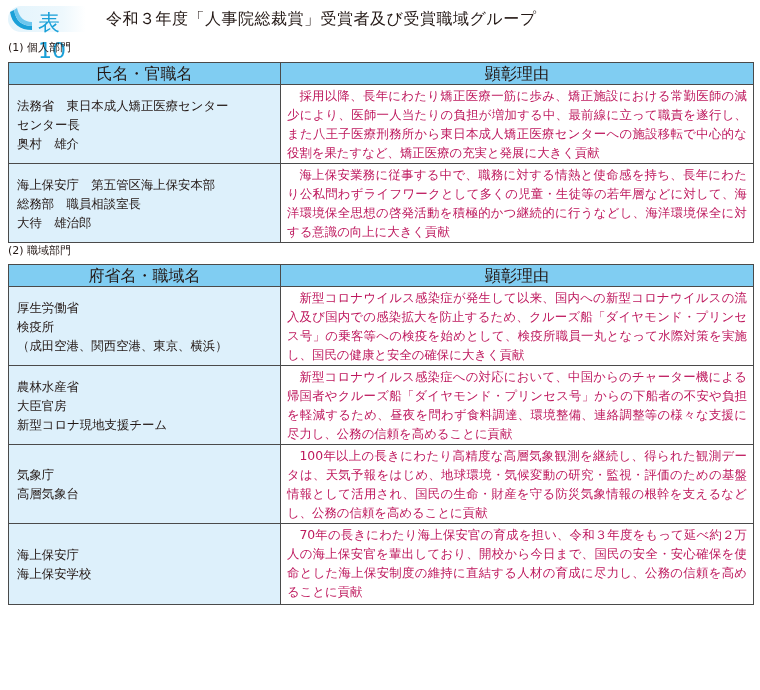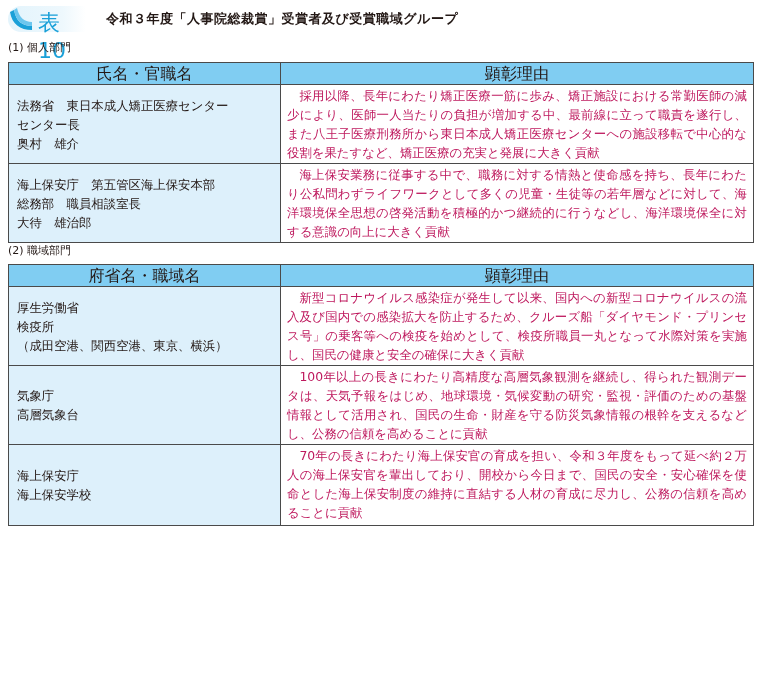--- a/index.html
+++ b/index.html
@@ -25,7 +25,7 @@
     font-size: 22px; font-weight: normal; color: #1aa0d8; letter-spacing: 0px;
   }
   .title-text {
-    margin-left: 20px; font-size: 13px; font-weight: bold; color: #231815; letter-spacing: 0.5px;
+    margin-left: 20px; font-size: 16px; font-weight: normal; color: #231815; letter-spacing: 0.5px;
   }
   .section-label {
     position: absolute; left: 8px; font-size: 11px; color: #231815;

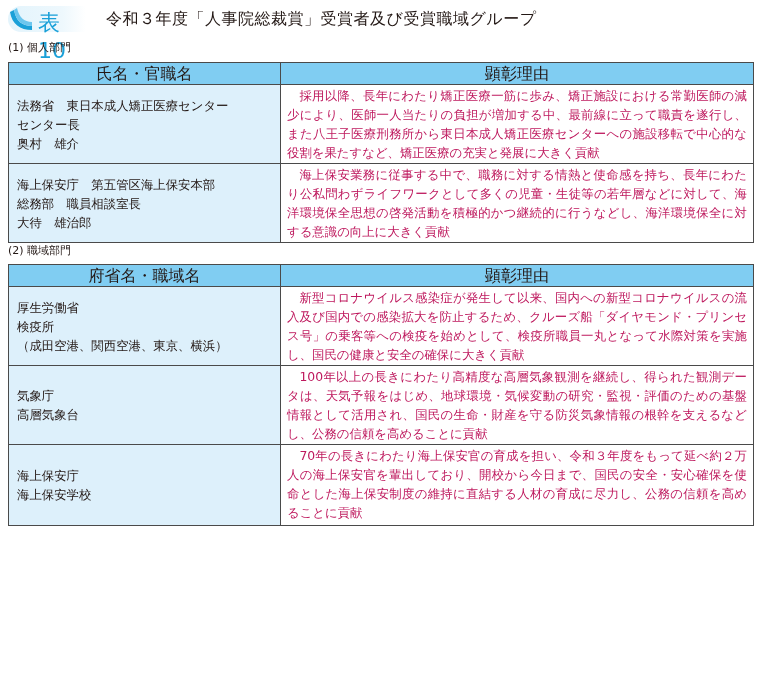--- a/index.html
+++ b/index.html
@@ -116,6 +116,12 @@
 （成田空港、関西空港、東京、横浜）</td>
       <td class="reason-cell">新型コロナウイルス感染症が発生して以来、国内への新型コロナウイルスの流入及び国内での感染拡大を防止するため、クルーズ船「ダイヤモンド・プリンセス号」の乗客等への検疫を始めとして、検疫所職員一丸となって水際対策を実施し、国民の健康と安全の確保に大きく貢献</td>
     </tr>
+    <tr style="height:78px;">
+      <td class="name-cell">農林水産省
+大臣官房
+新型コロナ現地支援チーム</td>
+      <td class="reason-cell">新型コロナウイルス感染症への対応において、中国からのチャーター機による帰国者やクルーズ船「ダイヤモンド・プリンセス号」からの下船者の不安や負担を軽減するため、昼夜を問わず食料調達、環境整備、連絡調整等の様々な支援に尽力し、公務の信頼を高めることに貢献</td>
+    </tr>
     <tr style="height:77px;">
       <td class="name-cell">気象庁
 高層気象台</td>

